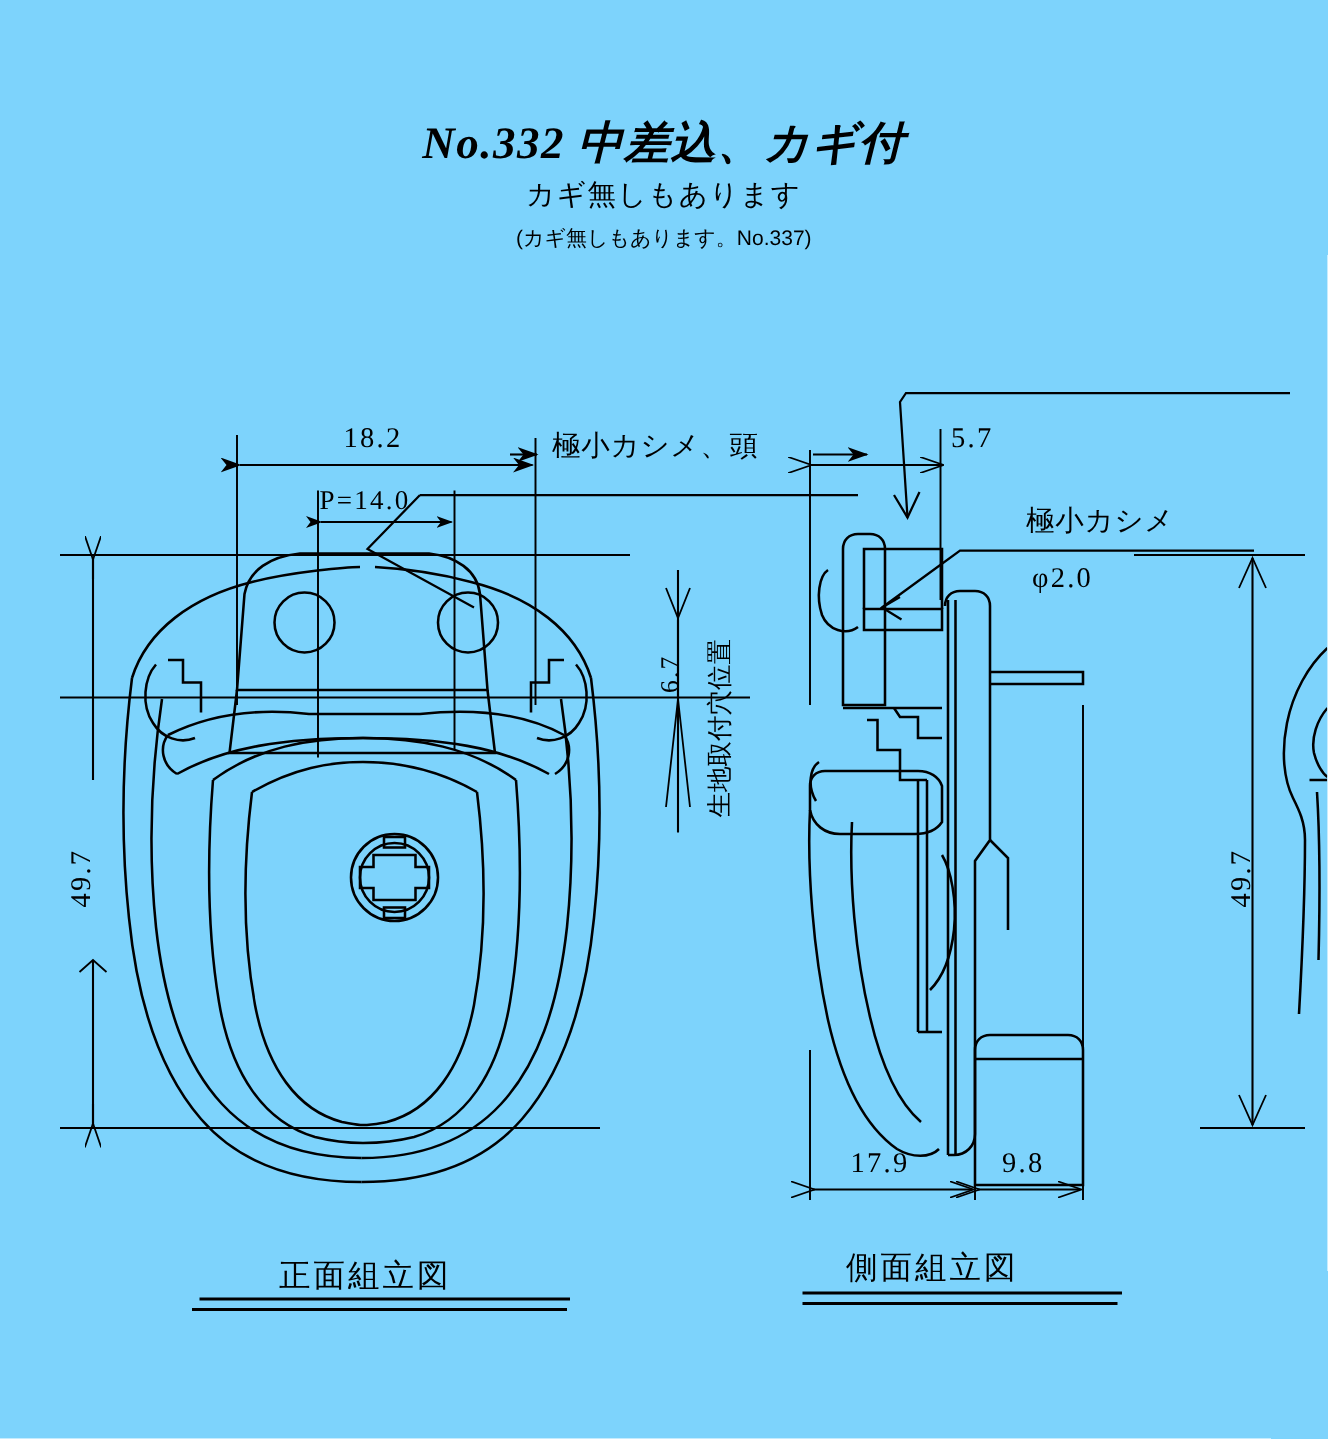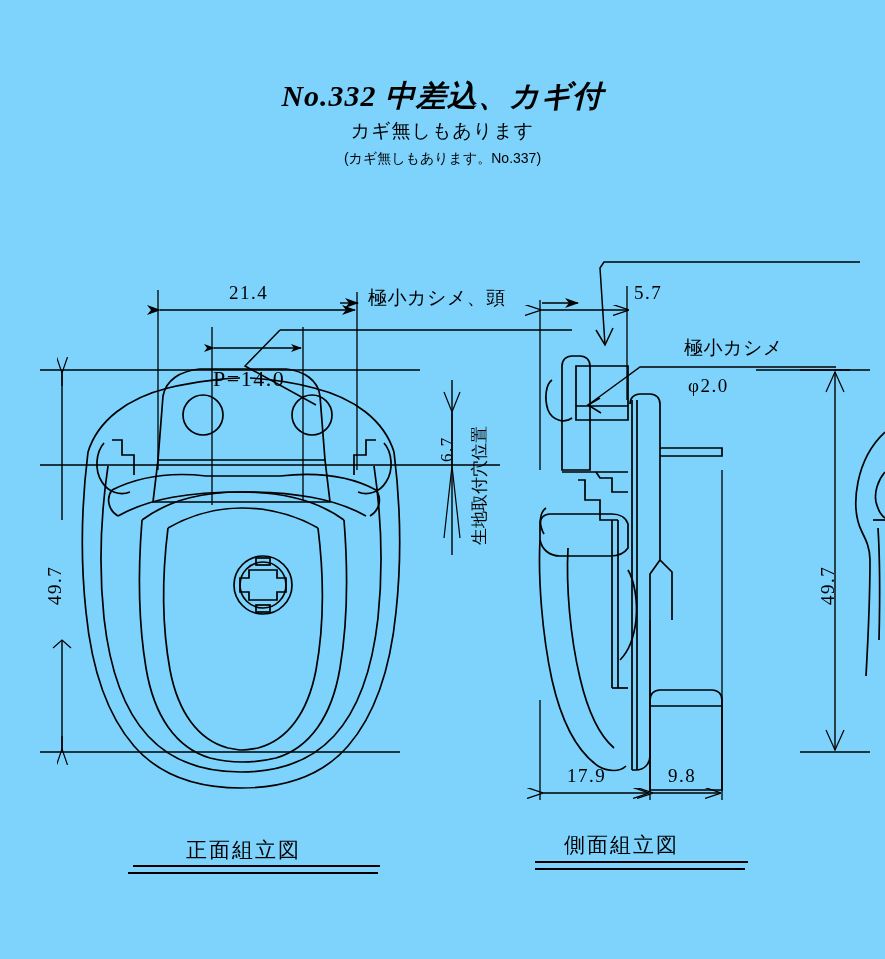--- a/index.html
+++ b/index.html
@@ -339,7 +339,7 @@
     </g>
   </svg>
 
-  <div class="dim" style="left:229px; top:283px;">21.4</div>
+  <div class="dim" style="left:229px; top:283px;">18.2</div>
 
   <div class="dim" style="left:213px; top:324px; font-size:22px;margin-top:45px;">P=14.0</div>
 

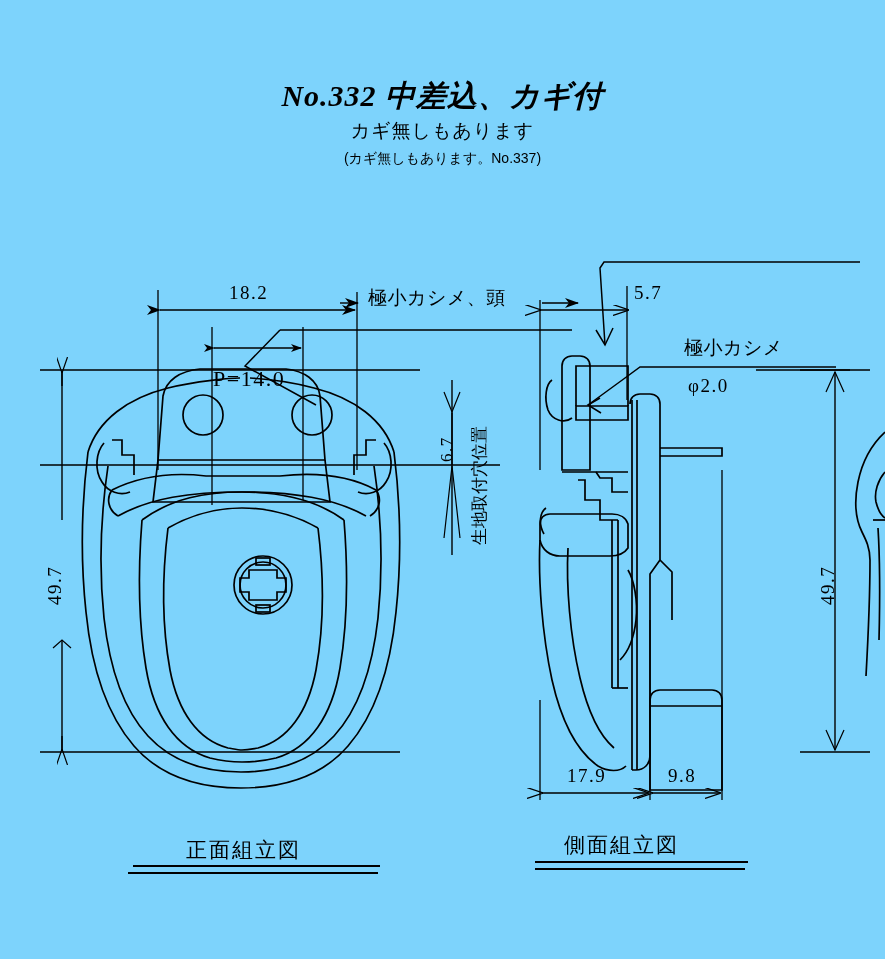--- a/index.html
+++ b/index.html
@@ -341,7 +341,7 @@
 
   <div class="dim" style="left:229px; top:283px;">18.2</div>
 
-  <div class="dim" style="left:213px; top:324px; font-size:22px;margin-top:45px;">P=14.0</div>
+  <div class="dim" style="left:213px; top:324px; font-size:18px;">P=14.0</div>
 
   <div class="dim vert-ccw" style="left:437px; top:462px; font-size:17px;">6.7</div>
 

